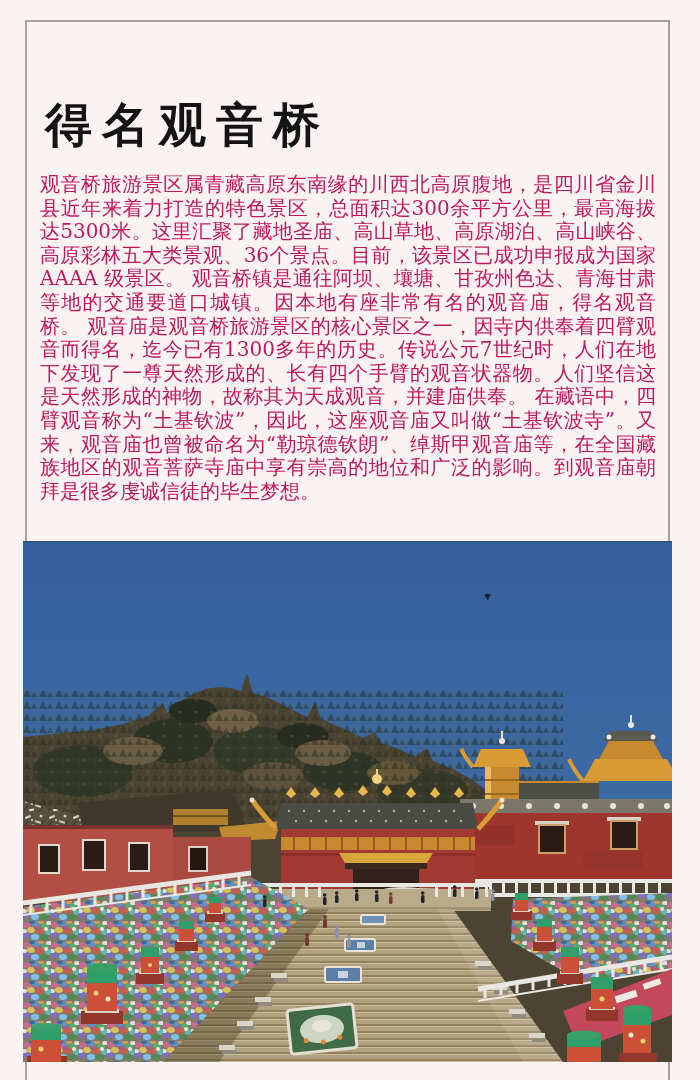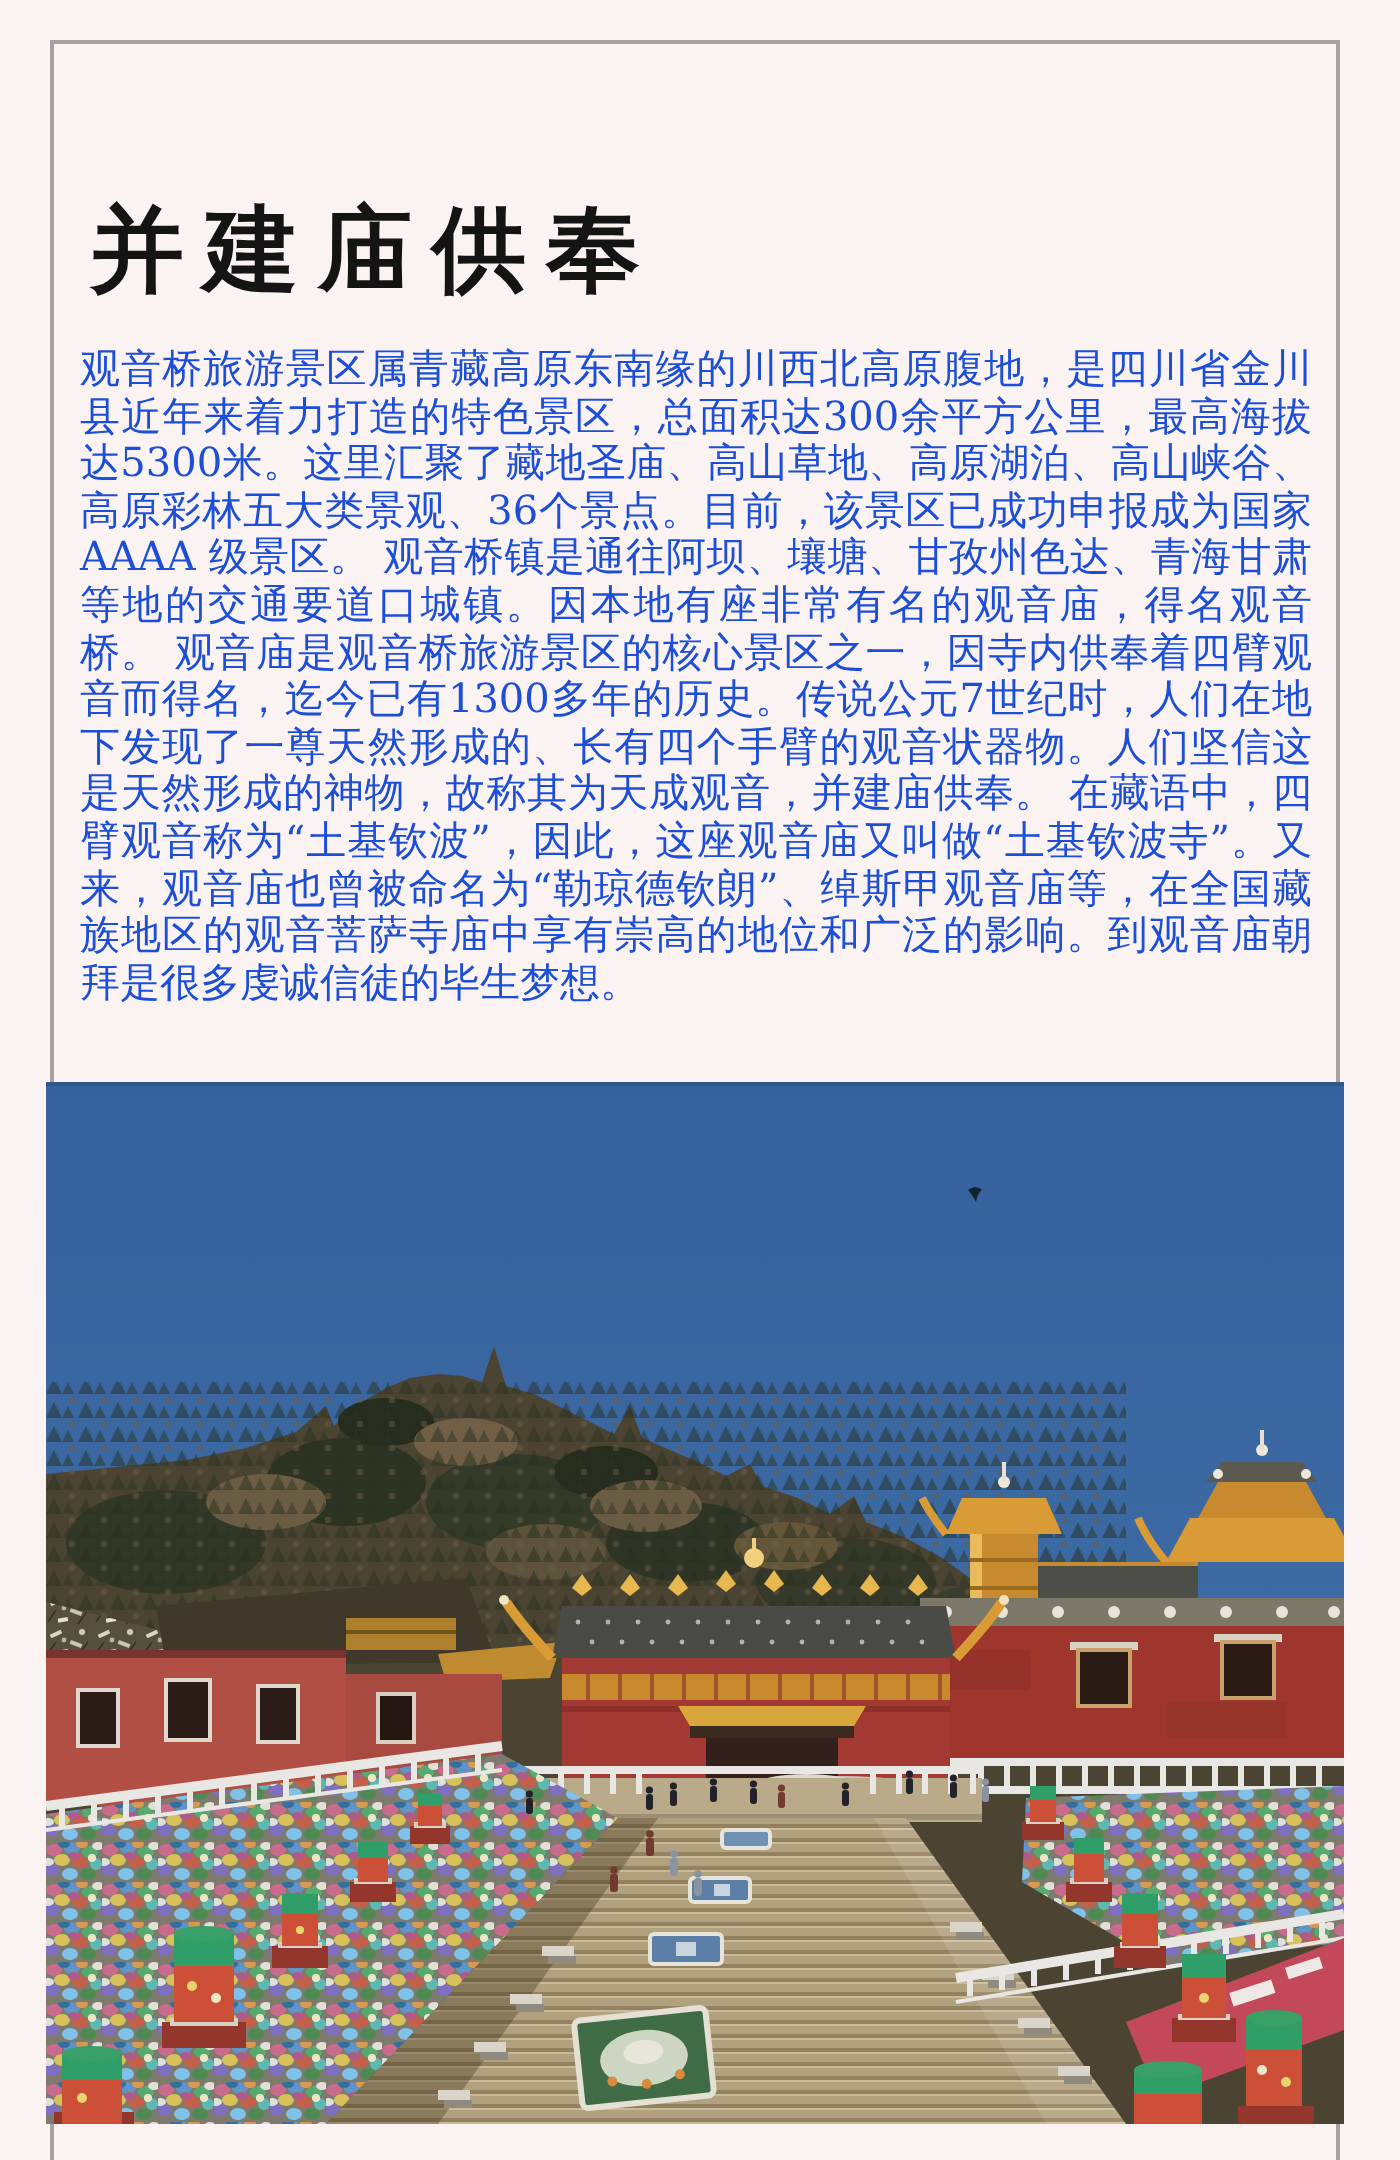--- a/index.html
+++ b/index.html
@@ -34,7 +34,7 @@
 
   <div class="frame"></div>
 
-  <h1 class="title">并建庙供奉</h1>
+  <h1 class="title">得名观音桥</h1>
 
   <p class="body-text">观音桥旅游景区属青藏高原东南缘的川西北高原腹地，是四川省金川县近年来着力打造的特色景区，总面积达300余平方公里，最高海拔达5300米。这里汇聚了藏地圣庙、高山草地、高原湖泊、高山峡谷、高原彩林五大类景观、36个景点。目前，该景区已成功申报成为国家AAAA 级景区。 观音桥镇是通往阿坝、壤塘、甘孜州色达、青海甘肃等地的交通要道口城镇。因本地有座非常有名的观音庙，得名观音桥。 观音庙是观音桥旅游景区的核心景区之一，因寺内供奉着四臂观音而得名，迄今已有1300多年的历史。传说公元7世纪时，人们在地下发现了一尊天然形成的、长有四个手臂的观音状器物。人们坚信这是天然形成的神物，故称其为天成观音，并建庙供奉。 在藏语中，四臂观音称为“土基钦波”，因此，这座观音庙又叫做“土基钦波寺”。又来，观音庙也曾被命名为“勒琼德钦朗”、绰斯甲观音庙等，在全国藏族地区的观音菩萨寺庙中享有崇高的地位和广泛的影响。到观音庙朝拜是很多虔诚信徒的毕生梦想。</p>
 

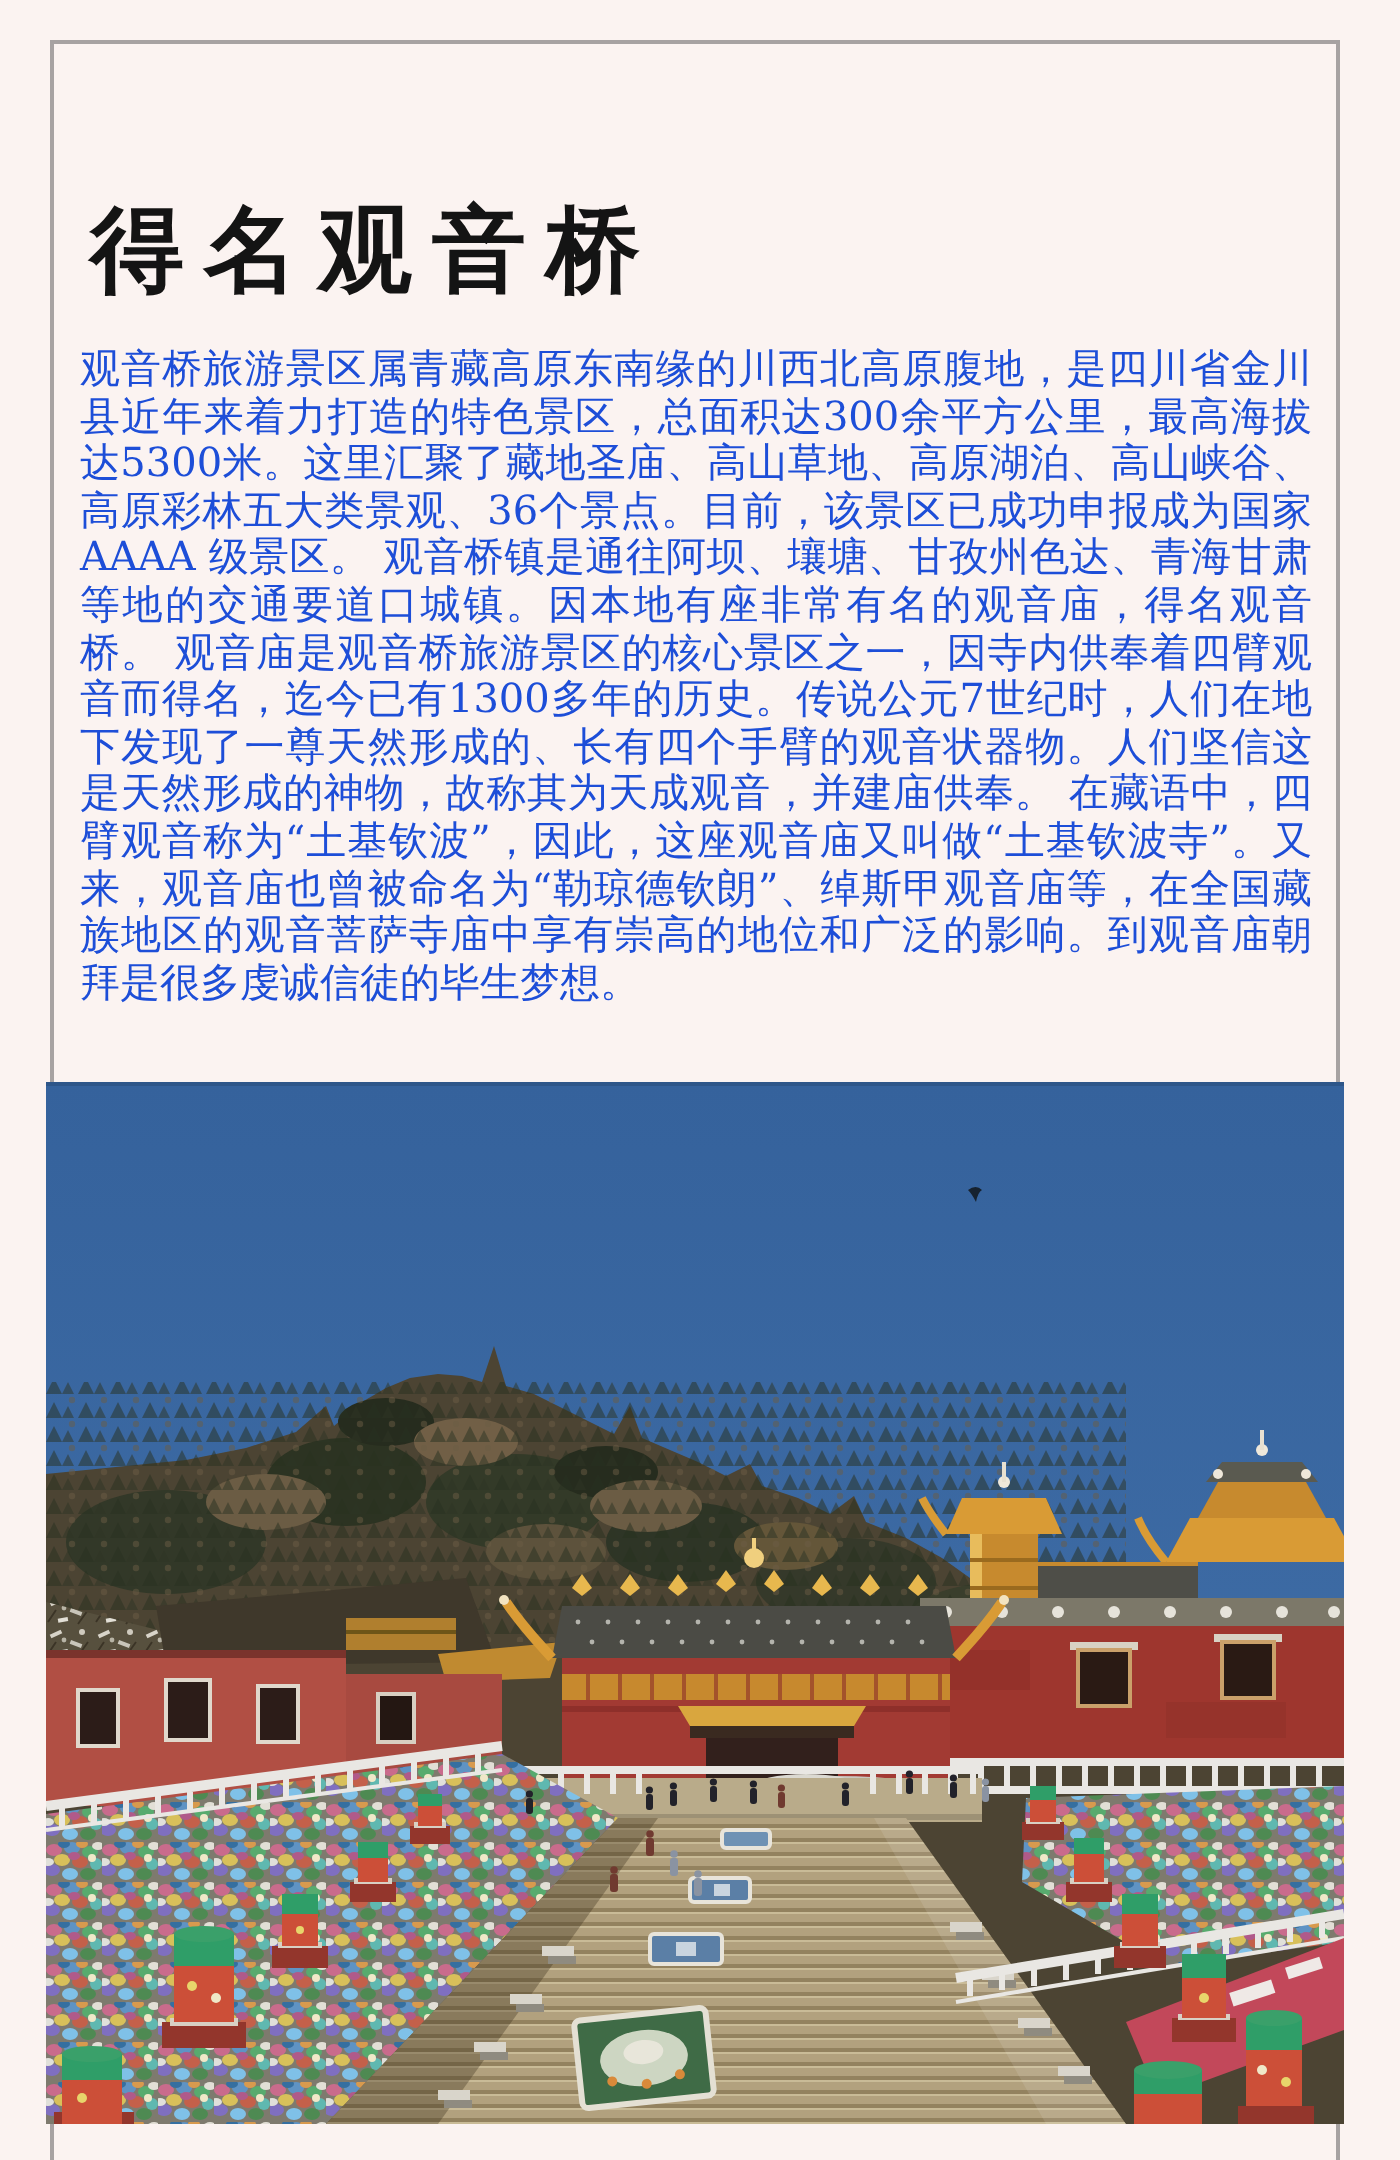--- a/index.html
+++ b/index.html
@@ -19,7 +19,7 @@
   }
   .body-text{
     position:absolute;left:40px;top:173px;width:616px;margin:0;
-    font-size:20px;line-height:23.6px;text-align:justify;color:#1d4ed8;
+    font-size:20px;line-height:23.6px;text-align:justify;color:#be185d;
   }
   .photo{
     position:absolute;left:23px;top:541px;width:649px;height:521px;margin:0;

